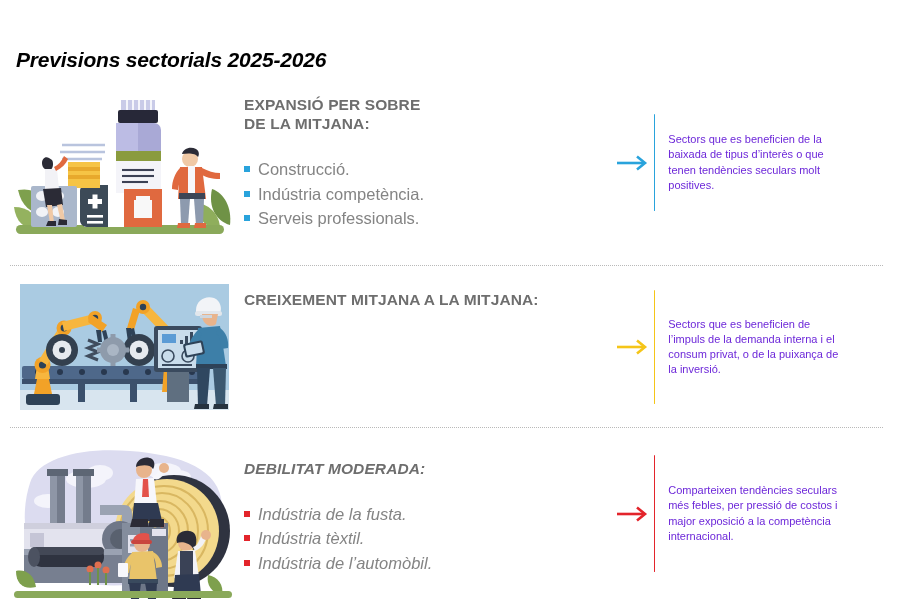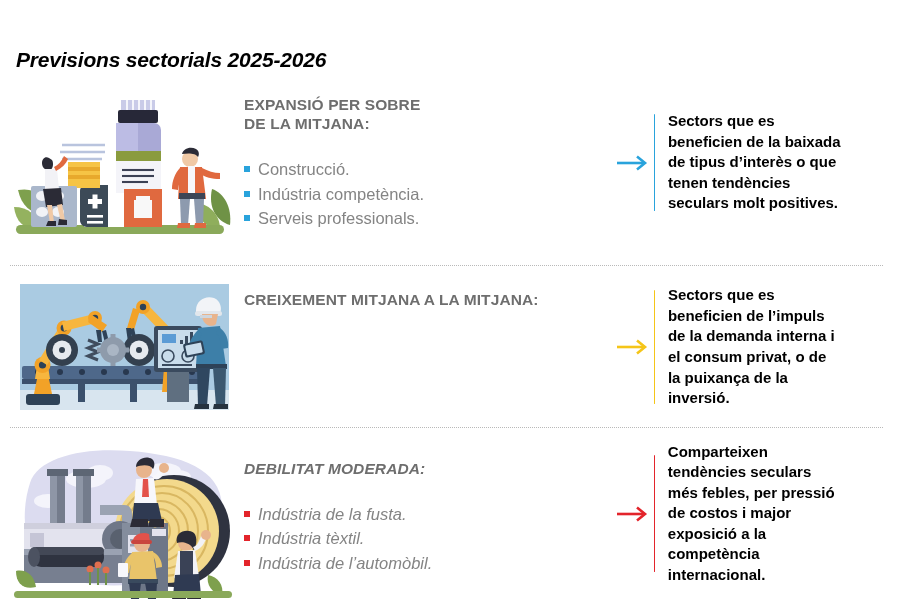--- a/index.html
+++ b/index.html
@@ -84,11 +84,10 @@
     border-radius: 1px;
   }
   .note-text {
-    font-size: 15px;
-    color: #000000;
+    font-size: 11px;
+    color: #6d28d9;
     line-height: 1.37;
     max-width: 250px;
-    font-weight: bold;
   }
 
   .divider {

